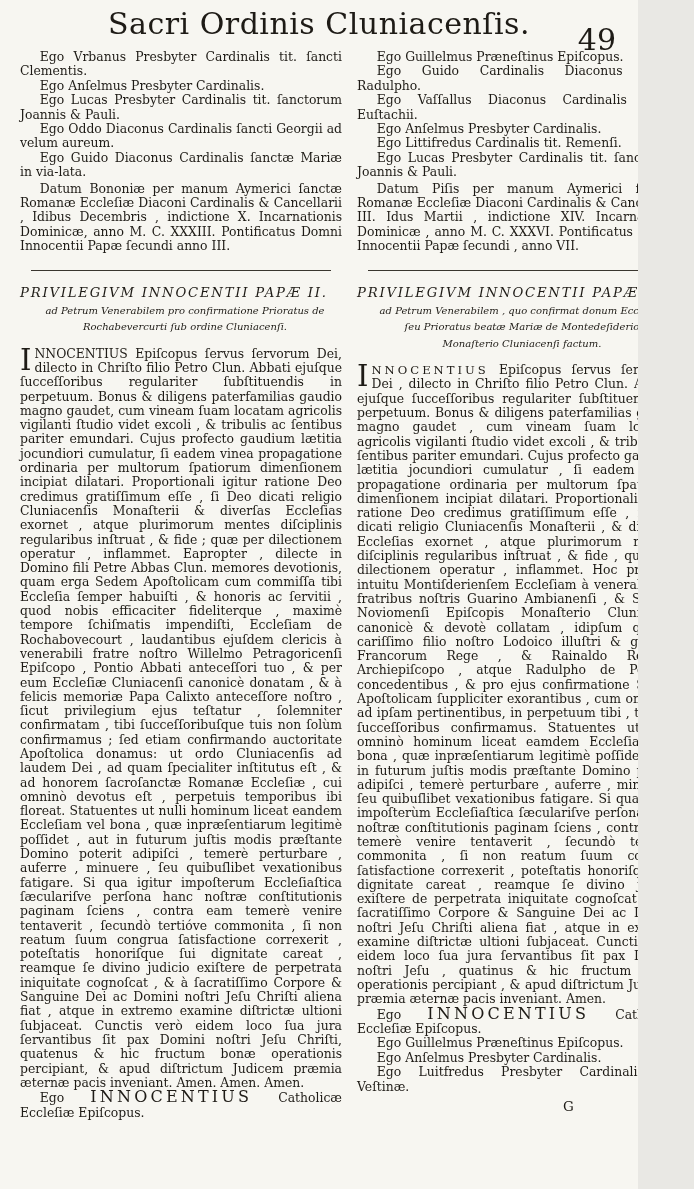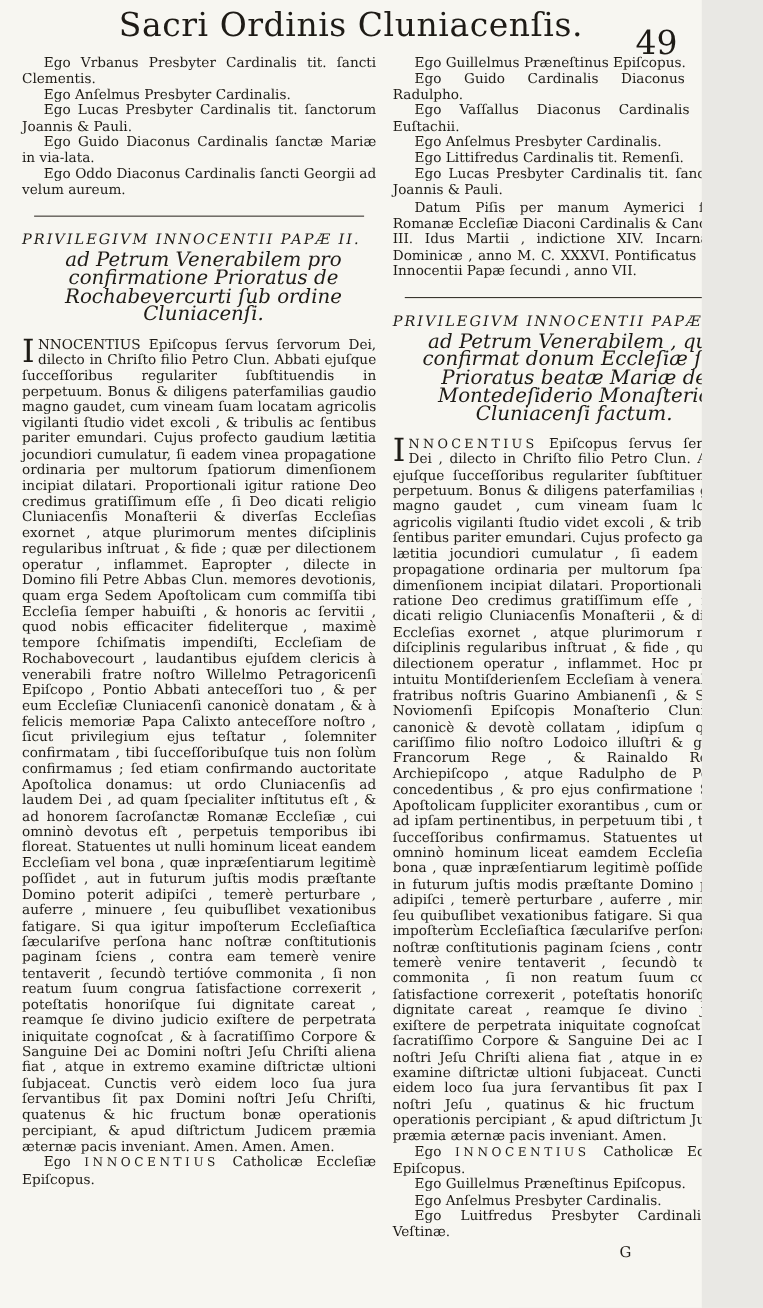--- a/index.html
+++ b/index.html
@@ -86,8 +86,8 @@
       <p class="sig">Ego Vrbanus Presbyter Cardinalis tit. ſancti Clementis.</p>
       <p class="sig">Ego Anſelmus Presbyter Cardinalis.</p>
       <p class="sig">Ego Lucas Presbyter Cardinalis tit. ſanctorum Joannis &amp; Pauli.</p>
+      <p class="sig">Ego Oddo Diaconus Cardinalis ſancti Georgii ad velum aureum.</p>
       <p class="sig">Ego Guido Diaconus Cardinalis ſanctæ Mariæ in via-lata.</p>
-      <p class="sig">Ego Oddo Diaconus Cardinalis ſancti Georgii ad velum aureum.</p>
 
 
       <hr class="rule">

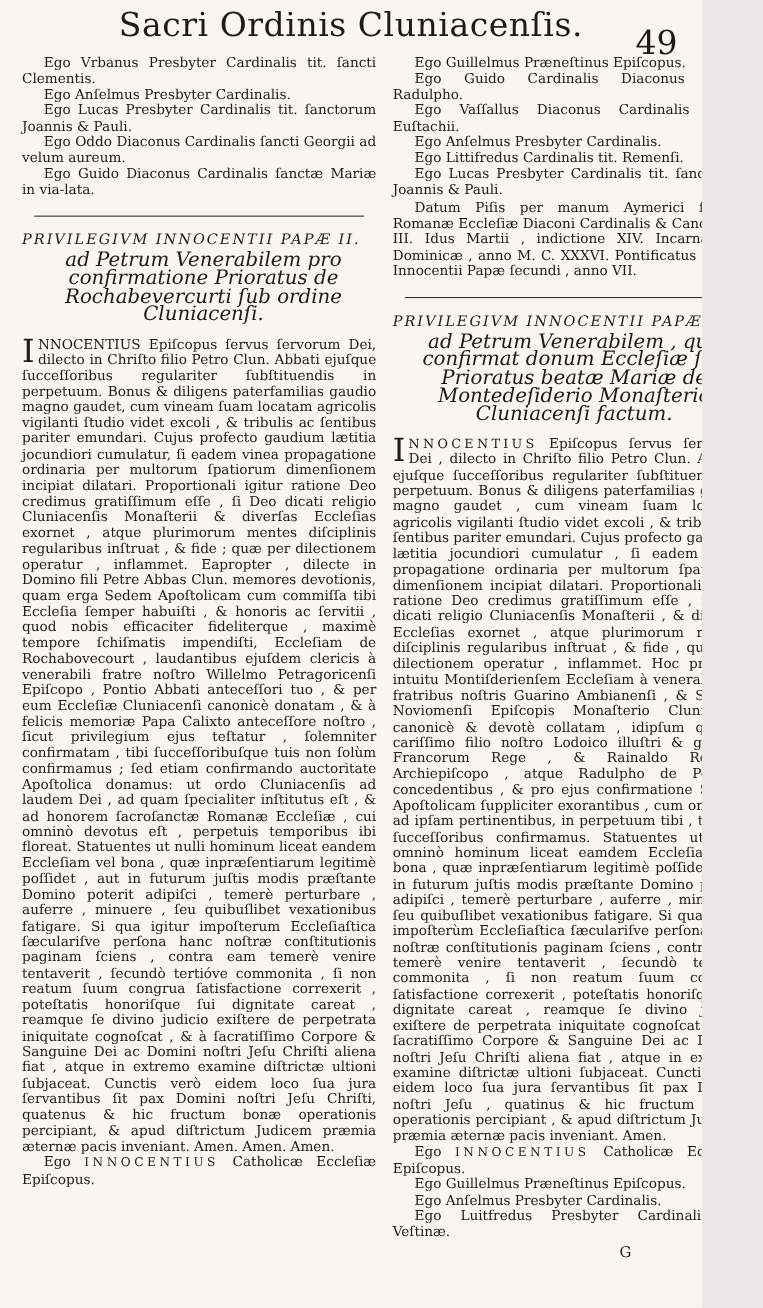--- a/index.html
+++ b/index.html
@@ -89,6 +89,7 @@
       <p class="sig">Ego Oddo Diaconus Cardinalis ſancti Georgii ad velum aureum.</p>
       <p class="sig">Ego Guido Diaconus Cardinalis ſanctæ Mariæ in via-lata.</p>
 
+      <p class="datum">Datum Bononiæ per manum Aymerici ſanctæ Romanæ Eccleſiæ Diaconi Cardinalis &amp; Cancellarii , Idibus Decembris , indictione X. Incarnationis Dominicæ, anno M. C. XXXIII. Pontificatus Domni Innocentii Papæ ſecundi anno III.</p>
 
       <hr class="rule">
 

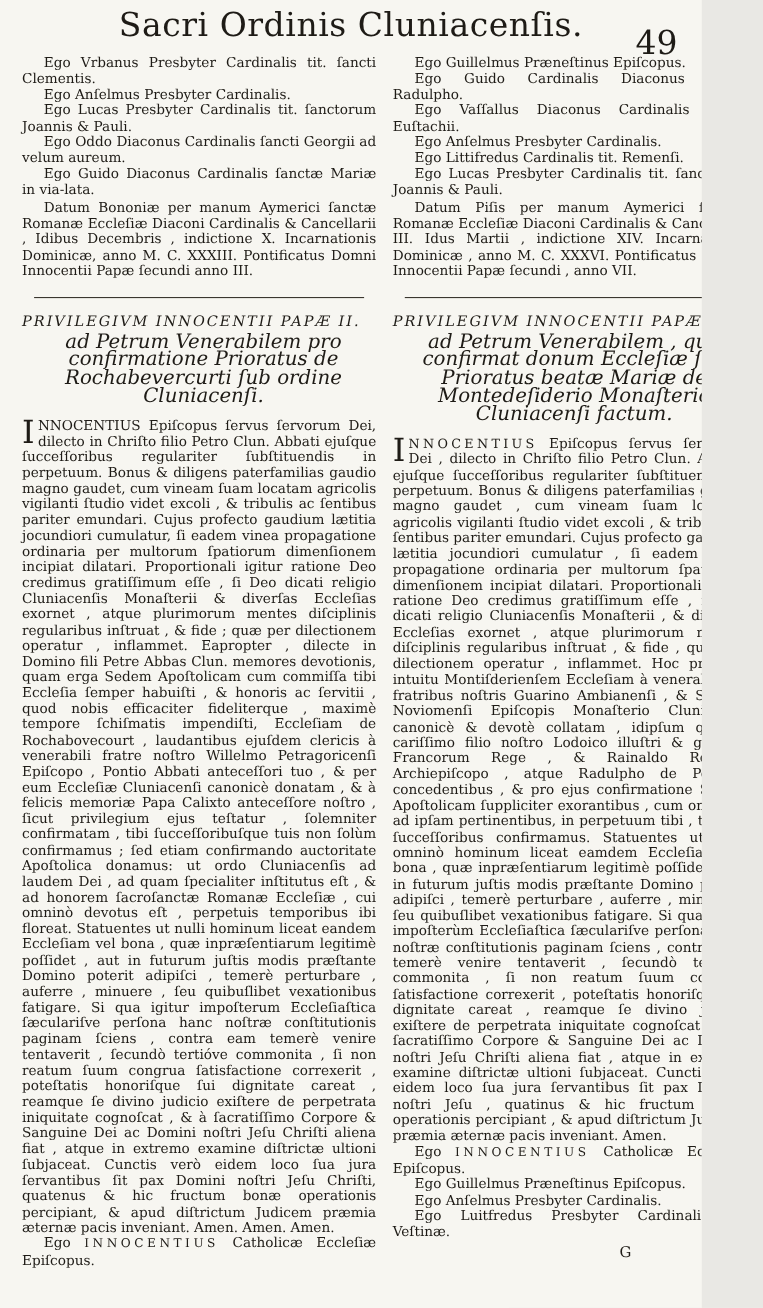--- a/index.html
+++ b/index.html
@@ -47,7 +47,7 @@
     margin:2px 0 2px 0;font-weight:normal;
   }
   .priv-head2{
-    font-style:italic;font-size:18px;line-height:16.5px;
+    font-style:italic;font-size:10px;line-height:16.5px;
     text-align:center;margin:1px 10px 0 18px;font-weight:normal;
   }
   .bodytext{

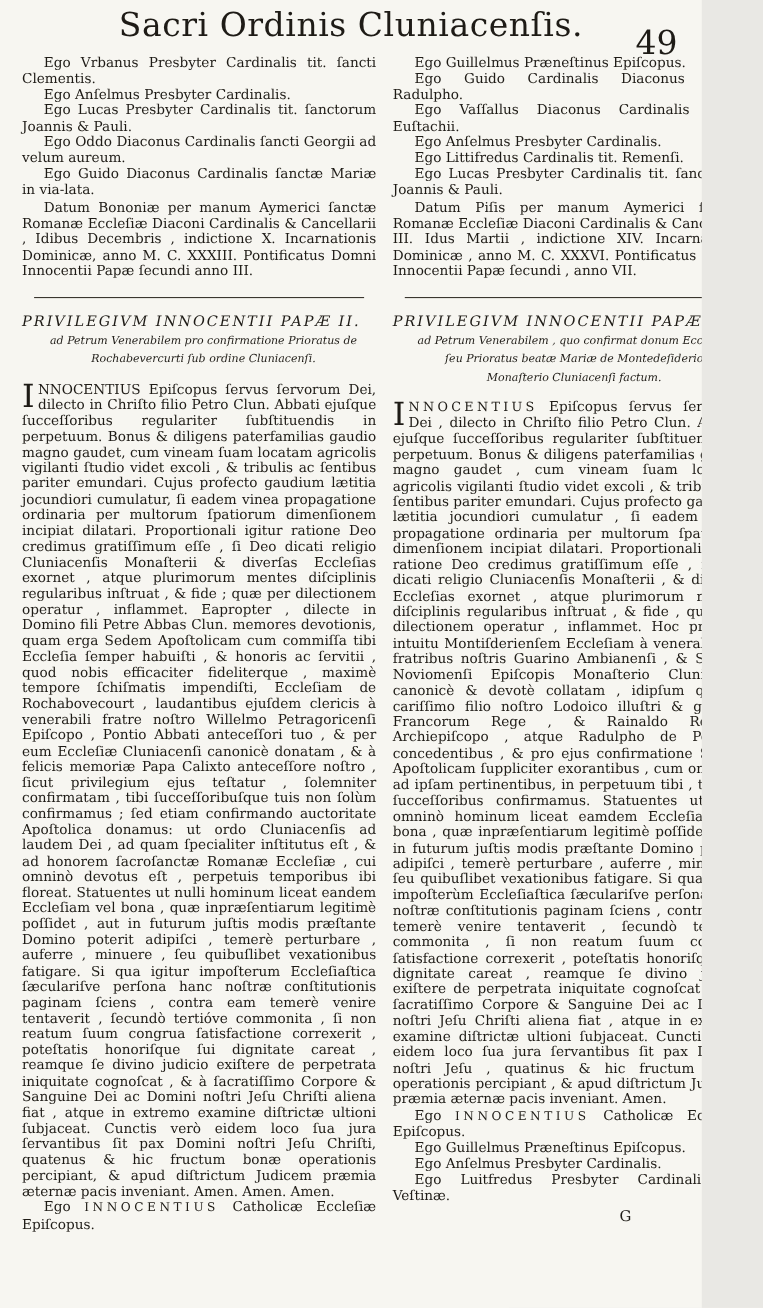--- a/index.html
+++ b/index.html
@@ -64,7 +64,7 @@
     font-size:12.4px;line-height:14.4px;
     text-align:justify;text-indent:1.6em;
   }
-  .ego-name{letter-spacing:3.2px;font-size:11px;}
+  .ego-name{letter-spacing:3.2px;font-size:16px;}
   .col-footer{
     display:flex;align-items:baseline;
     font-size:13.5px;margin-top:4px;

